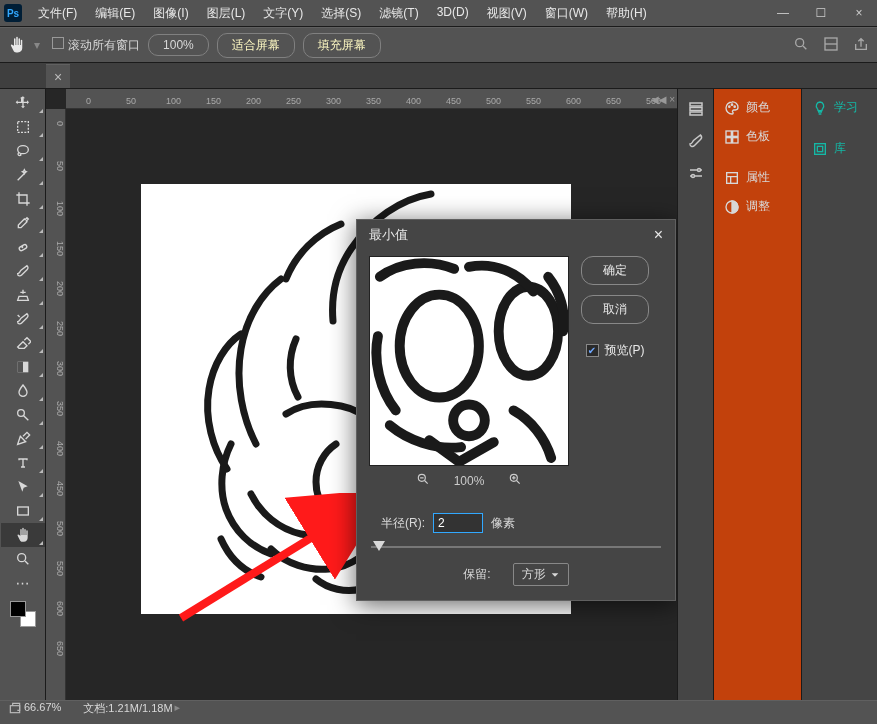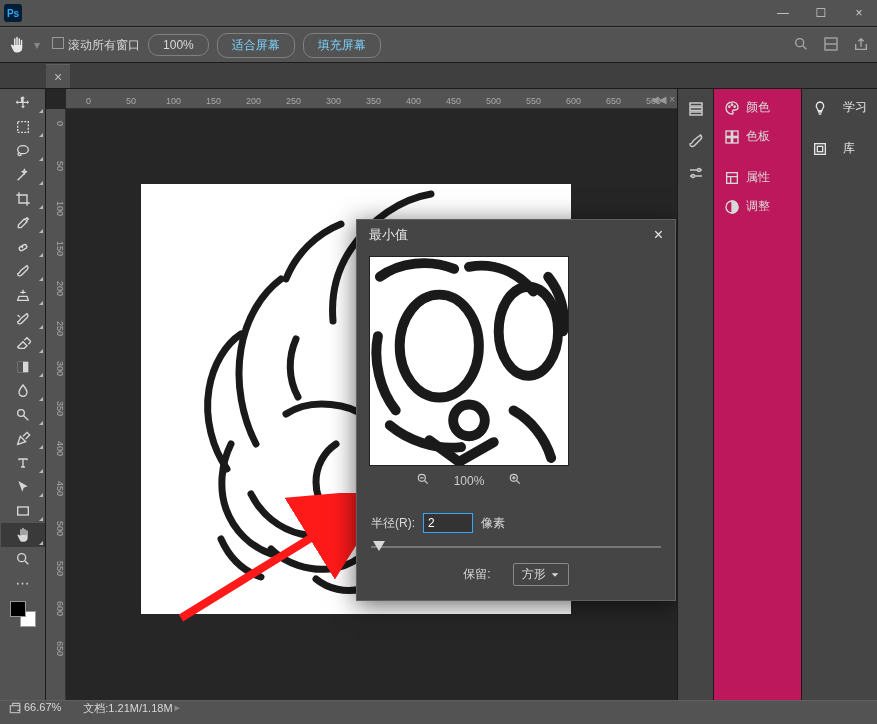--- a/index.html
+++ b/index.html
@@ -98,6 +98,19 @@
 
 <div class="titlebar">
   <div class="ps-logo">Ps</div>
+  <div class="menu-items">
+    <span>文件(F)</span>
+    <span>编辑(E)</span>
+    <span>图像(I)</span>
+    <span>图层(L)</span>
+    <span>文字(Y)</span>
+    <span>选择(S)</span>
+    <span>滤镜(T)</span>
+    <span>3D(D)</span>
+    <span>视图(V)</span>
+    <span>窗口(W)</span>
+    <span>帮助(H)</span>
+  </div>
   <div class="win-controls">
     <span>—</span>
     <span>☐</span>

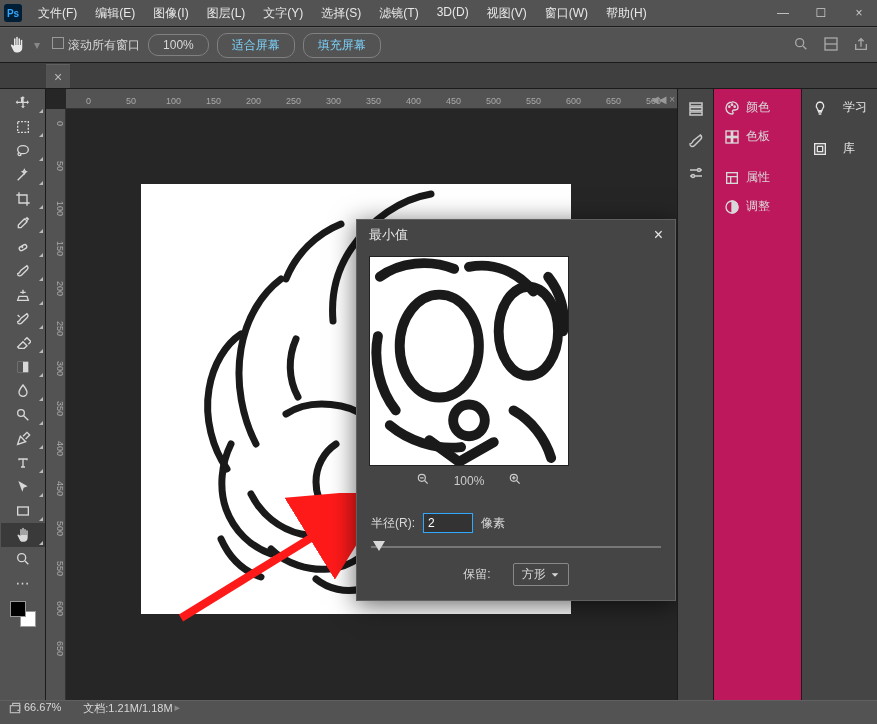--- a/index.html
+++ b/index.html
@@ -17,7 +17,7 @@
 .optbar{height:36px;background:#535353;border-top:1px solid #606060;border-bottom:1px solid #1b1b1b;display:flex;align-items:center;padding:0 8px;gap:8px}
 .optbar .hand-ic{width:18px;height:18px;color:#e8e8e8}
 .optbar .chk{width:12px;height:12px;border:1px solid #999;display:inline-block;margin-right:4px}
-.optbar .btn{padding:3px 14px;background:#535353;border:1px solid #808080;border-radius:10px;color:#7dd3fc;cursor:pointer}
+.optbar .btn{padding:3px 14px;background:#535353;border:1px solid #808080;border-radius:10px;color:#fef9c3;cursor:pointer}
 .optbar .zoom-val{padding:3px 14px;border:1px solid #808080;border-radius:10px}
 .optbar-right{margin-left:auto;display:flex;gap:14px;align-items:center}
 .optbar-right svg{width:16px;height:16px;color:#a8a8a8}

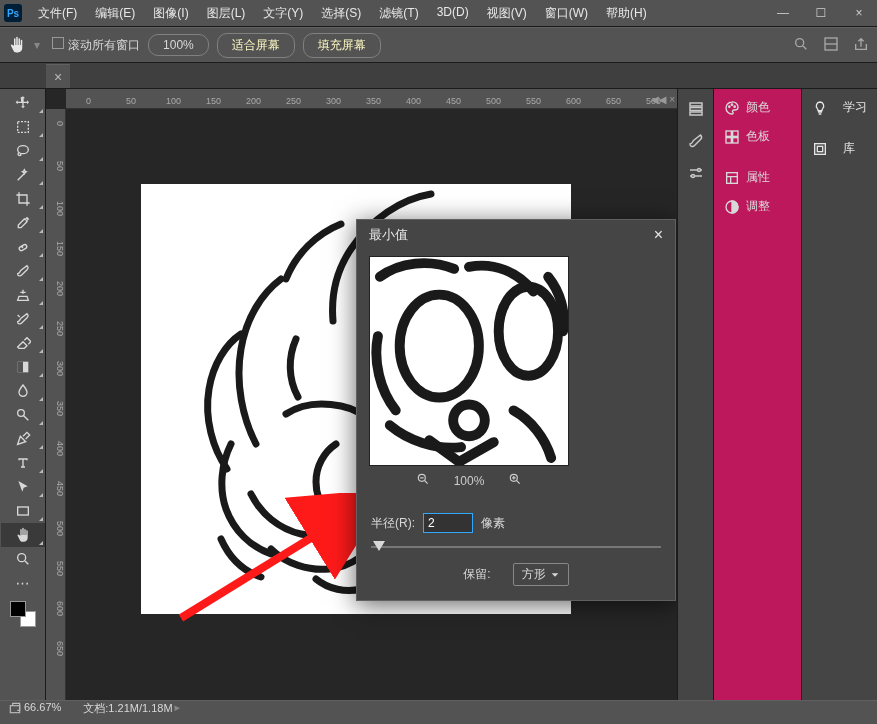--- a/index.html
+++ b/index.html
@@ -57,7 +57,7 @@
 .dock-strip .dock-ic{width:28px;height:28px;display:flex;align-items:center;justify-content:center;color:#c8c8c8;border-radius:3px;cursor:pointer}
 .dock-strip .dock-ic svg{width:18px;height:18px}
 
-.rpanel{width:88px;background:#be185d;border-left:1px solid #1b1b1b;padding-top:4px}
+.rpanel{width:88px;background:#c2410c;border-left:1px solid #1b1b1b;padding-top:4px}
 .rpanel-item{display:flex;align-items:center;gap:6px;padding:6px 10px;cursor:pointer;color:#d8d8d8}
 .rpanel-item svg{width:16px;height:16px;flex-shrink:0}
 

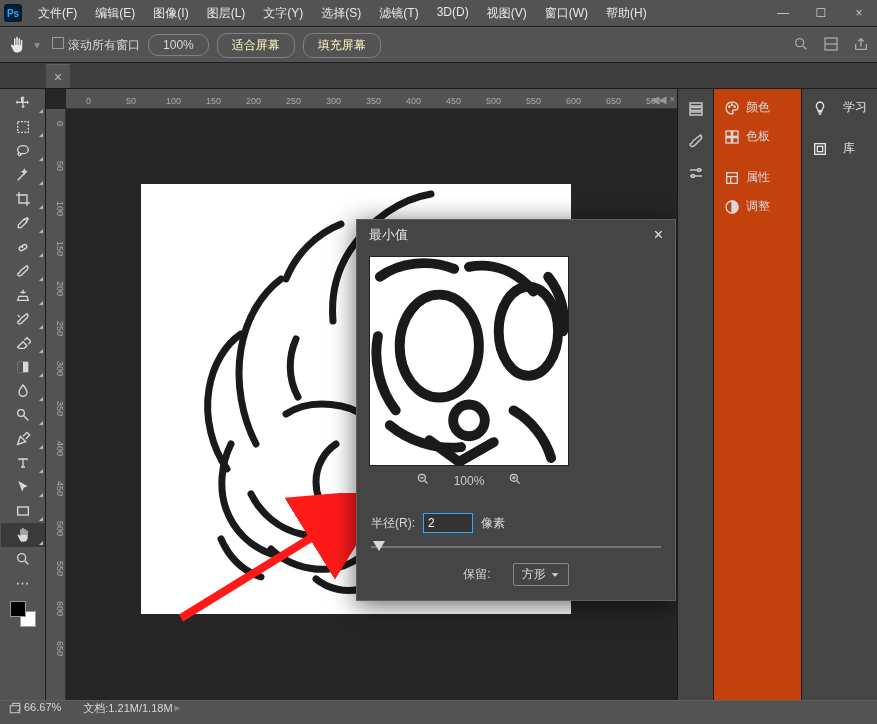--- a/index.html
+++ b/index.html
@@ -62,7 +62,7 @@
 .rpanel-item svg{width:16px;height:16px;flex-shrink:0}
 
 .rpanel2{width:76px;background:#454545;border-left:1px solid #1b1b1b;padding-top:4px}
-.rpanel2-item{display:flex;align-items:center;gap:15px;padding:6px 10px;cursor:pointer;color:#e5e5e5}
+.rpanel2-item{display:flex;align-items:center;gap:6px;padding:6px 10px;cursor:pointer;color:#14b8a6}
 .rpanel2-item svg{width:16px;height:16px;flex-shrink:0}
 
 

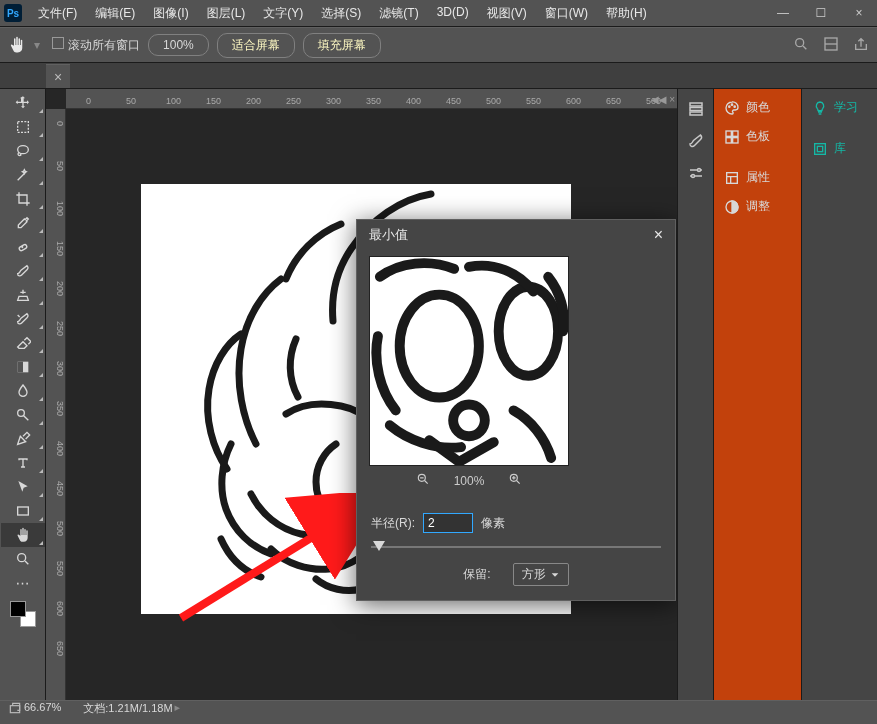--- a/index.html
+++ b/index.html
@@ -383,6 +383,14 @@
                 </svg></span>
           </div>
         </div>
+        <div class="dlg-right">
+          <div class="dlg-btn">确定</div>
+          <div class="dlg-btn">取消</div>
+          <div class="dlg-check">
+            <span class="cb">✔</span>
+            <span>预览(P)</span>
+          </div>
+        </div>
       </div>
       <div class="param-row">
         <span>半径(R):</span>

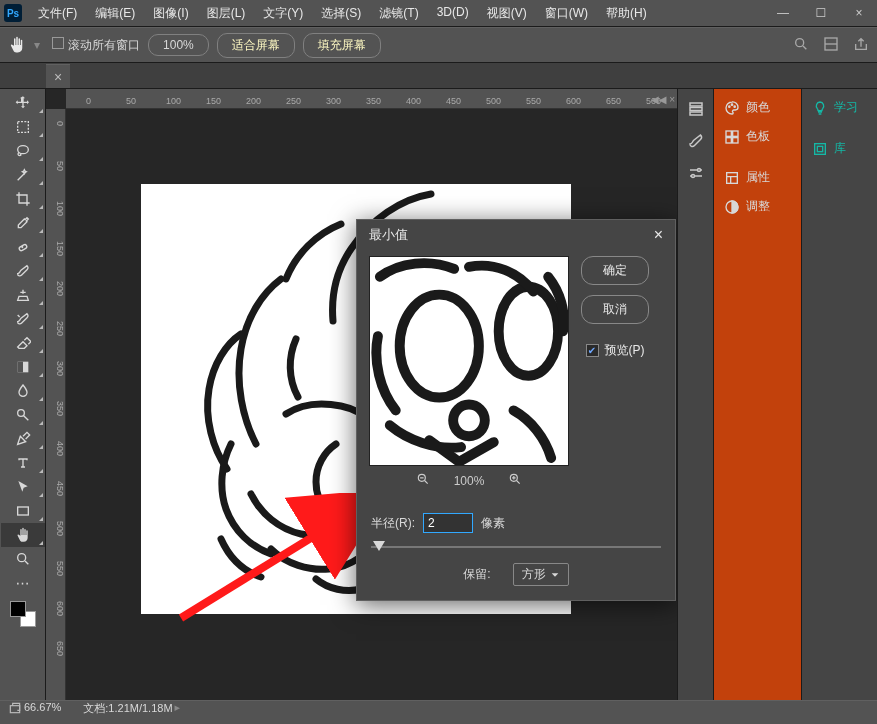--- a/index.html
+++ b/index.html
@@ -81,7 +81,7 @@
 .dlg-check .cb{width:13px;height:13px;background:#2a2a2a;border:1px solid #888;display:flex;align-items:center;justify-content:center;color:#6fa8ff;font-size:10px}
 .preview-ctrl{display:flex;align-items:center;justify-content:center;gap:24px;padding:6px 0;color:#ccc}
 .preview-ctrl svg{width:14px;height:14px}
-.param-row{display:flex;align-items:center;gap:8px;padding:6px 14px;color:#d8d8d8}
+.param-row{display:flex;align-items:center;gap:8px;padding:6px 24px;color:#d8d8d8}
 .param-row input{width:50px;background:#333;border:1px solid #31a8ff;color:#fff;padding:2px 4px;font-size:12px}
 .slider{position:relative;height:16px;margin:0 14px}
 .slider .track{position:absolute;left:0;right:0;top:7px;height:2px;background:#777}

